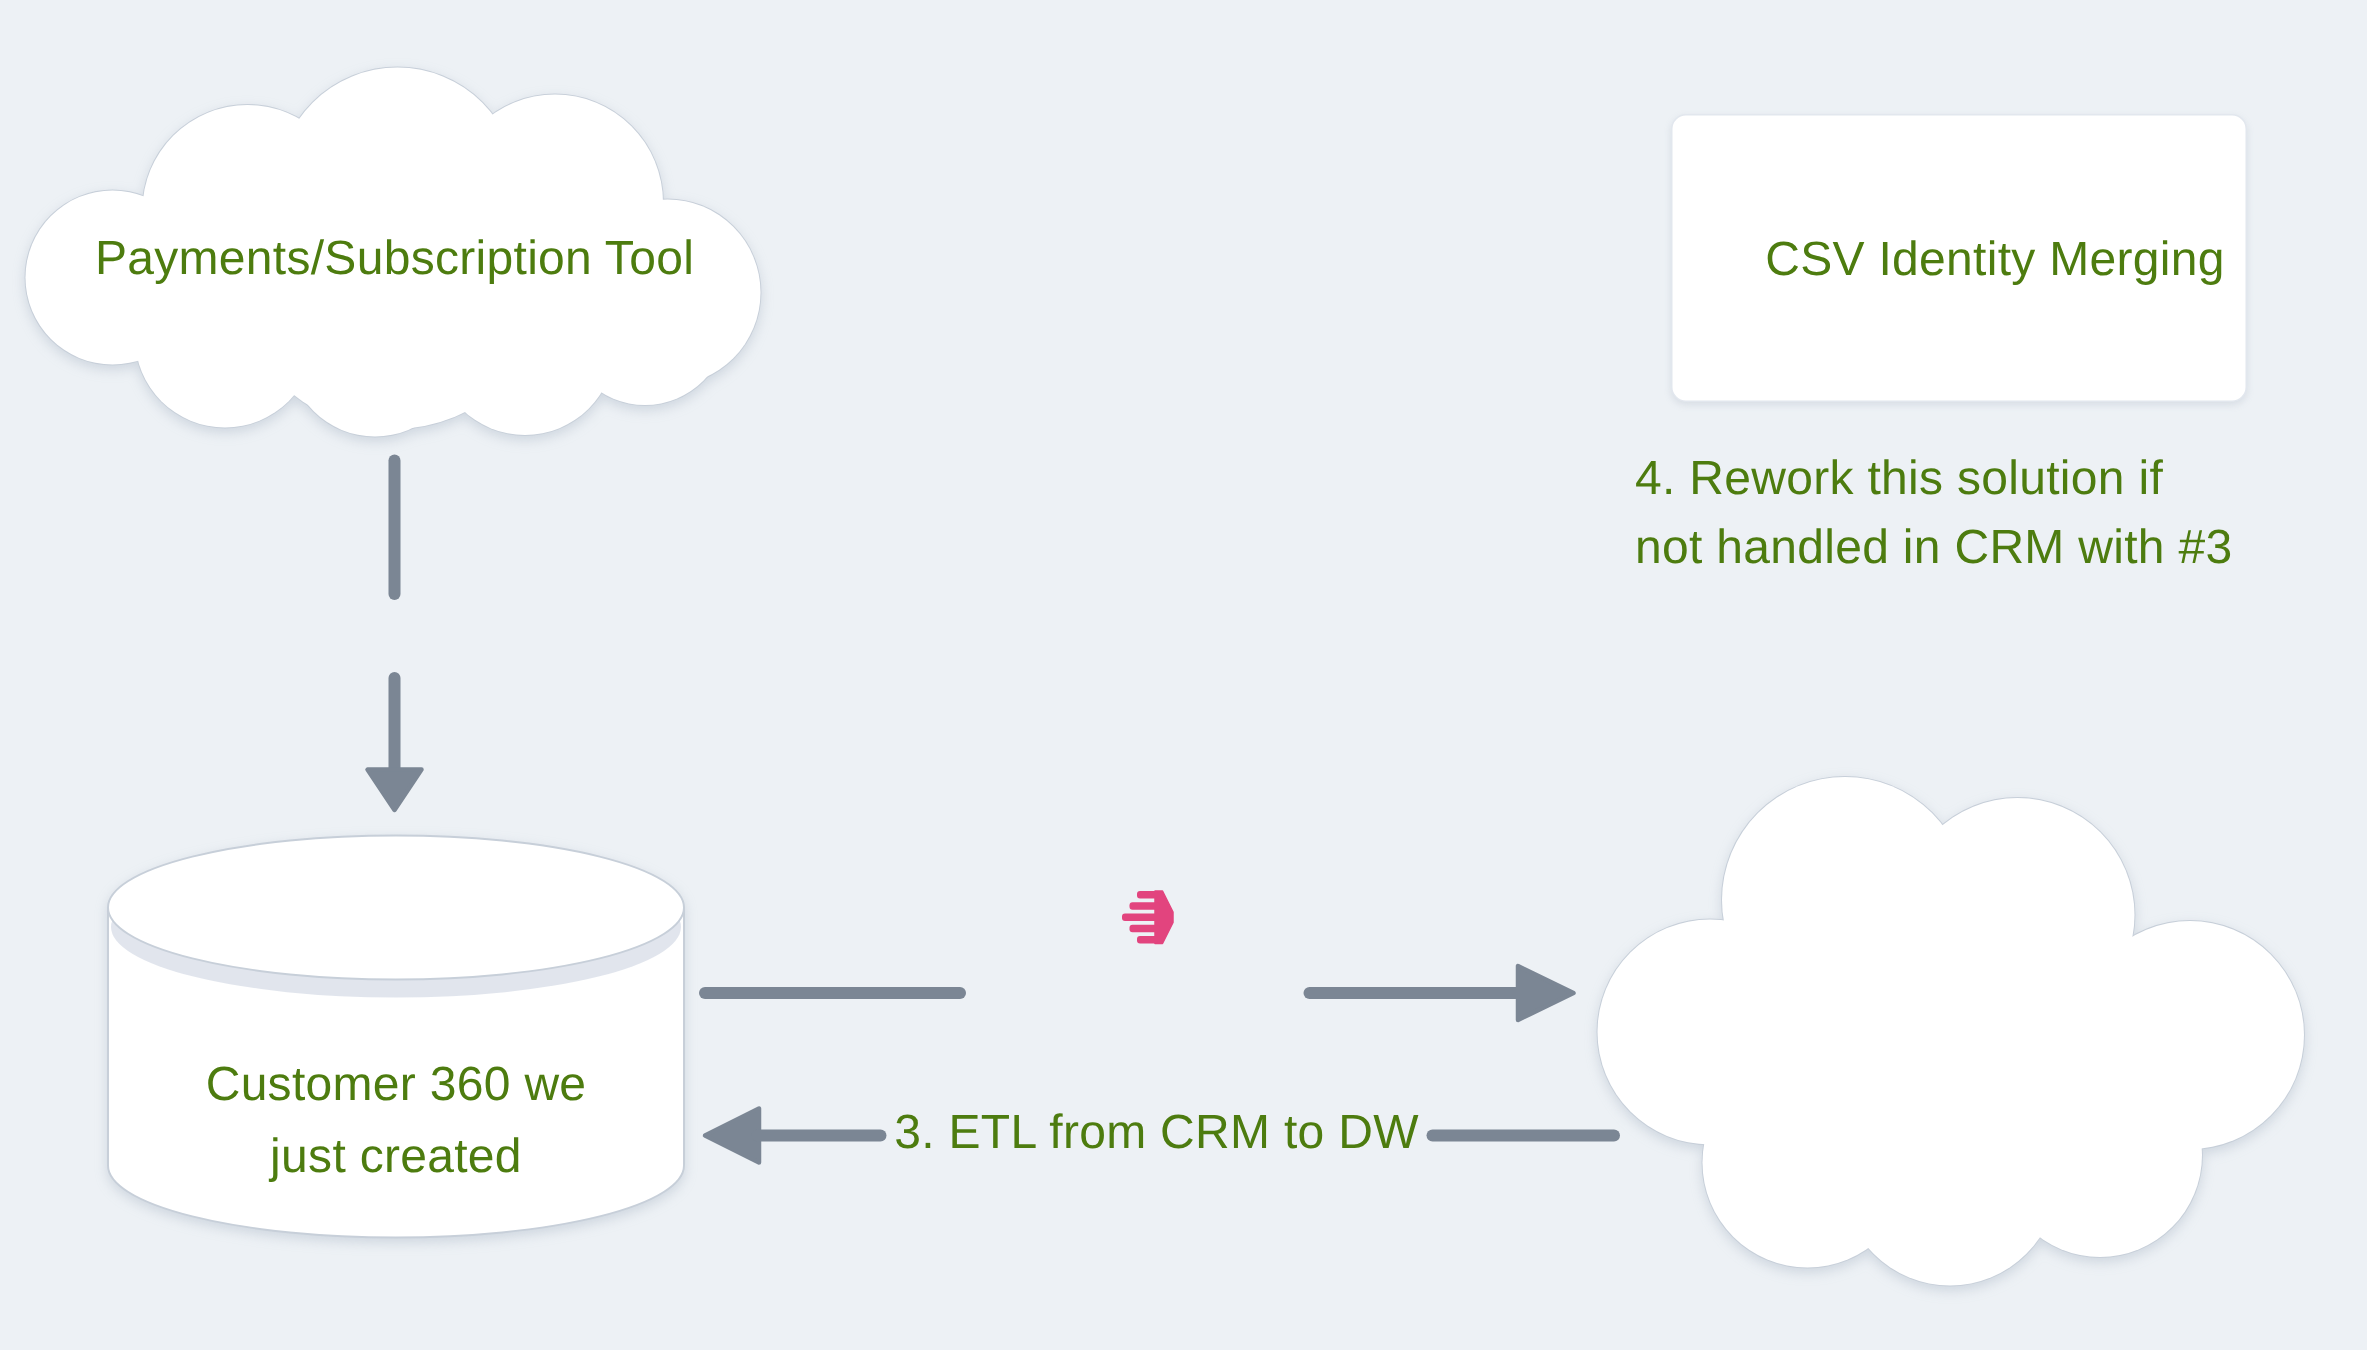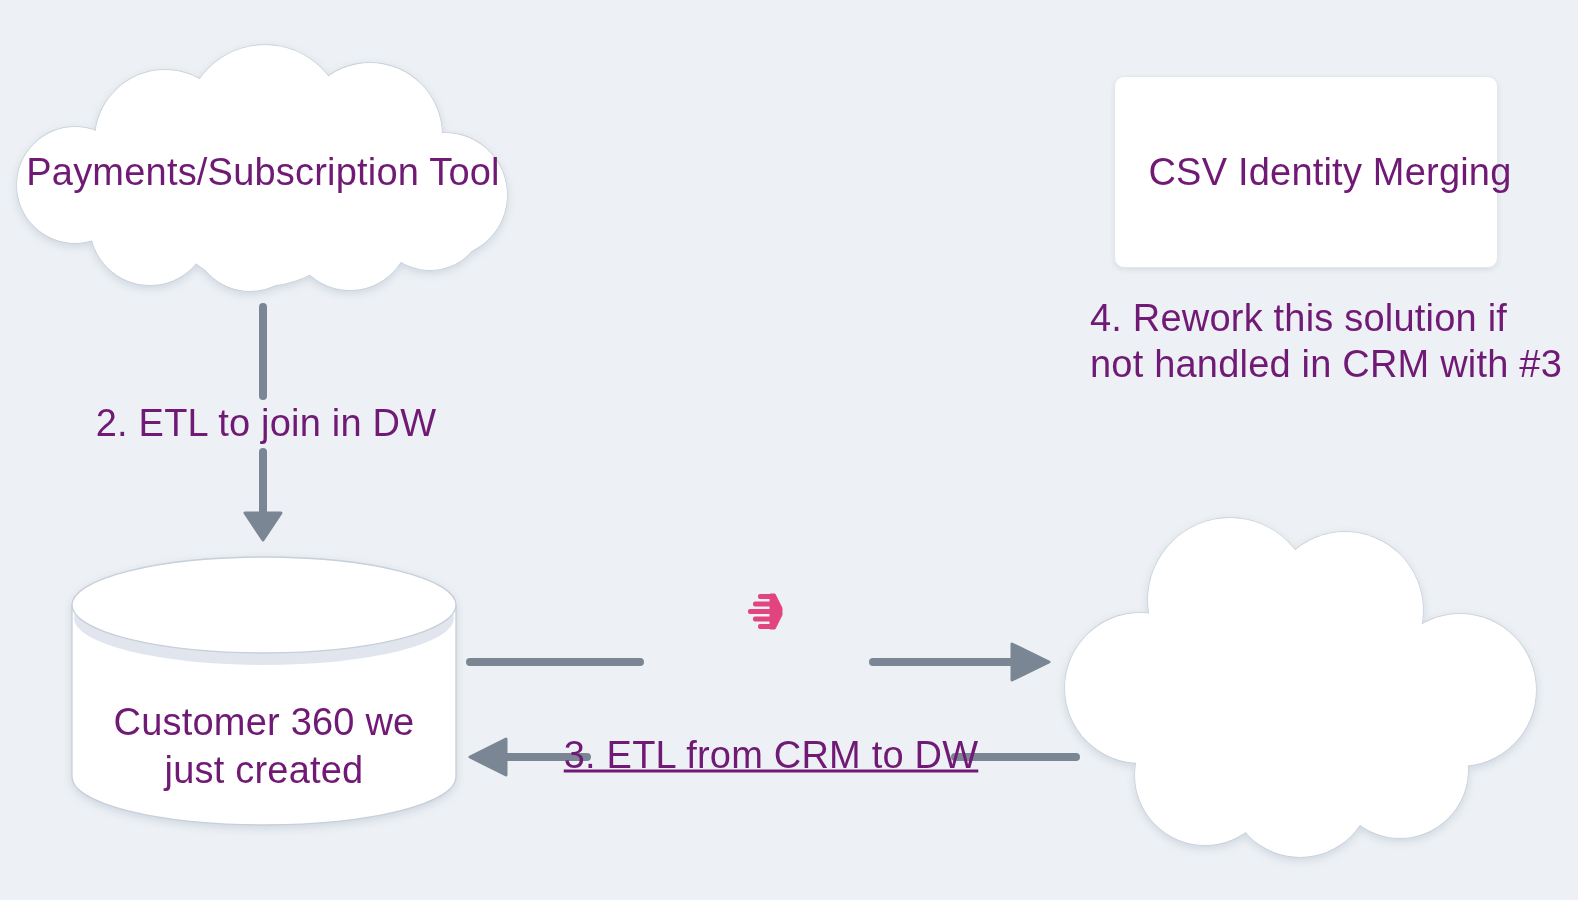--- a/index.html
+++ b/index.html
@@ -19,8 +19,8 @@
   .shape-shadow { filter: drop-shadow(0 3px 4px rgba(140,155,175,0.30)); }
   .label {
     position: absolute;
-    color: #701a75;
-    font-size: 38px;
+    color: #4d7c0f;
+    font-size: 32px;
     font-weight: 500;
     letter-spacing: 0.2px;
     white-space: nowrap;

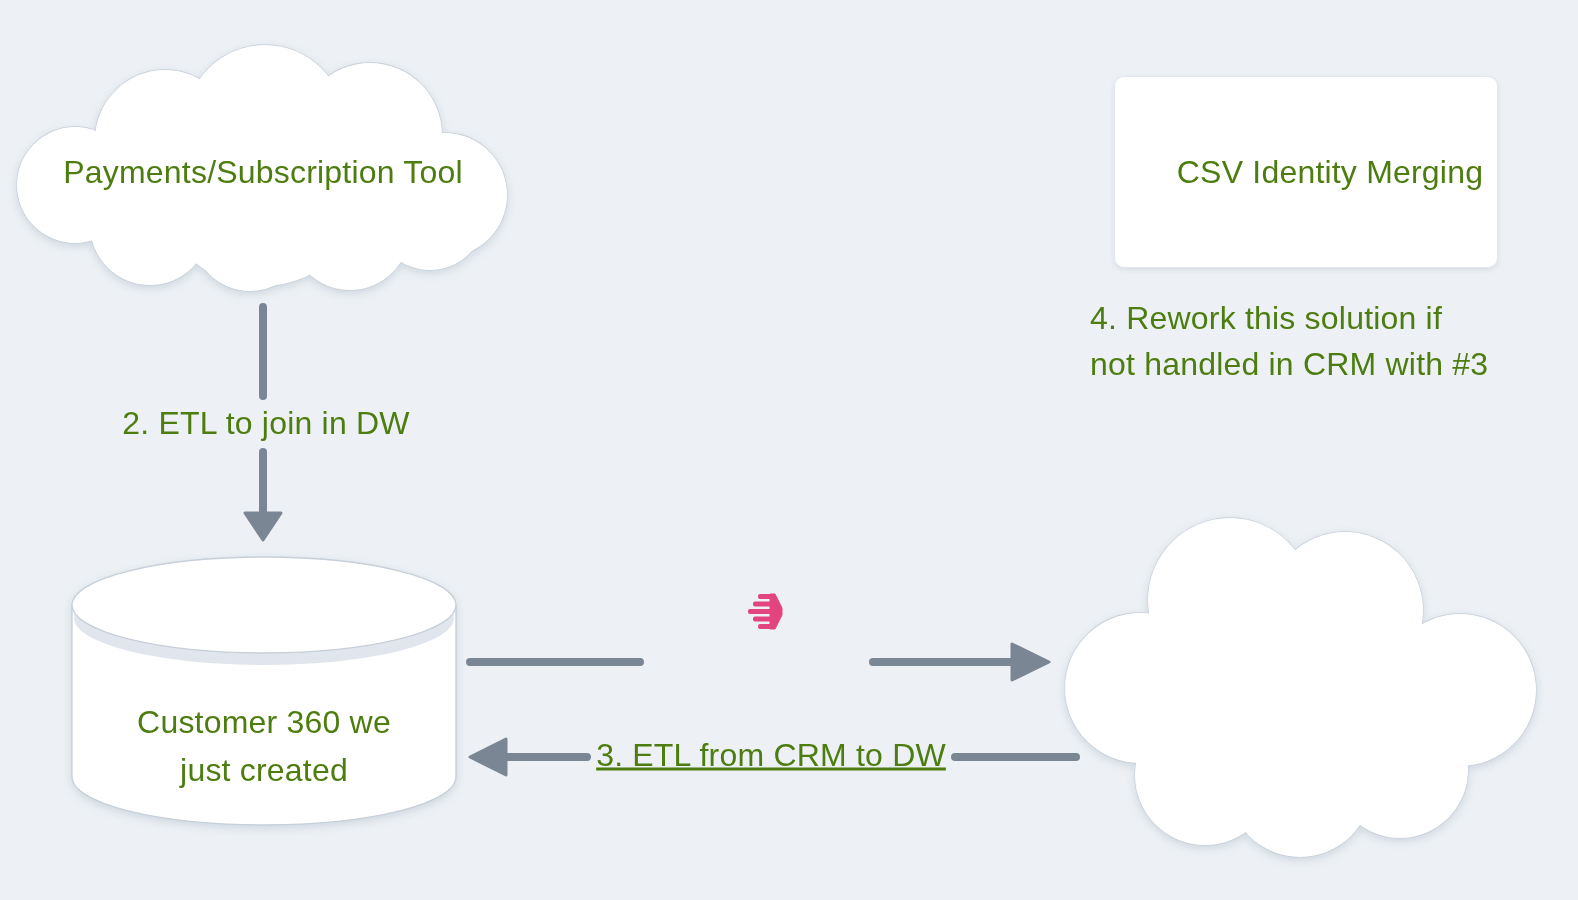--- a/index.html
+++ b/index.html
@@ -129,7 +129,6 @@
     <div>not handled in CRM with #3</div>
   </div>
 
-  <div class="label center" style="left:266px; top:423px;">2. ETL to join in DW</div>
 
   <div class="label center-x cyl-label" style="left:264px; top:674px;">
     <div>Customer 360 we</div>

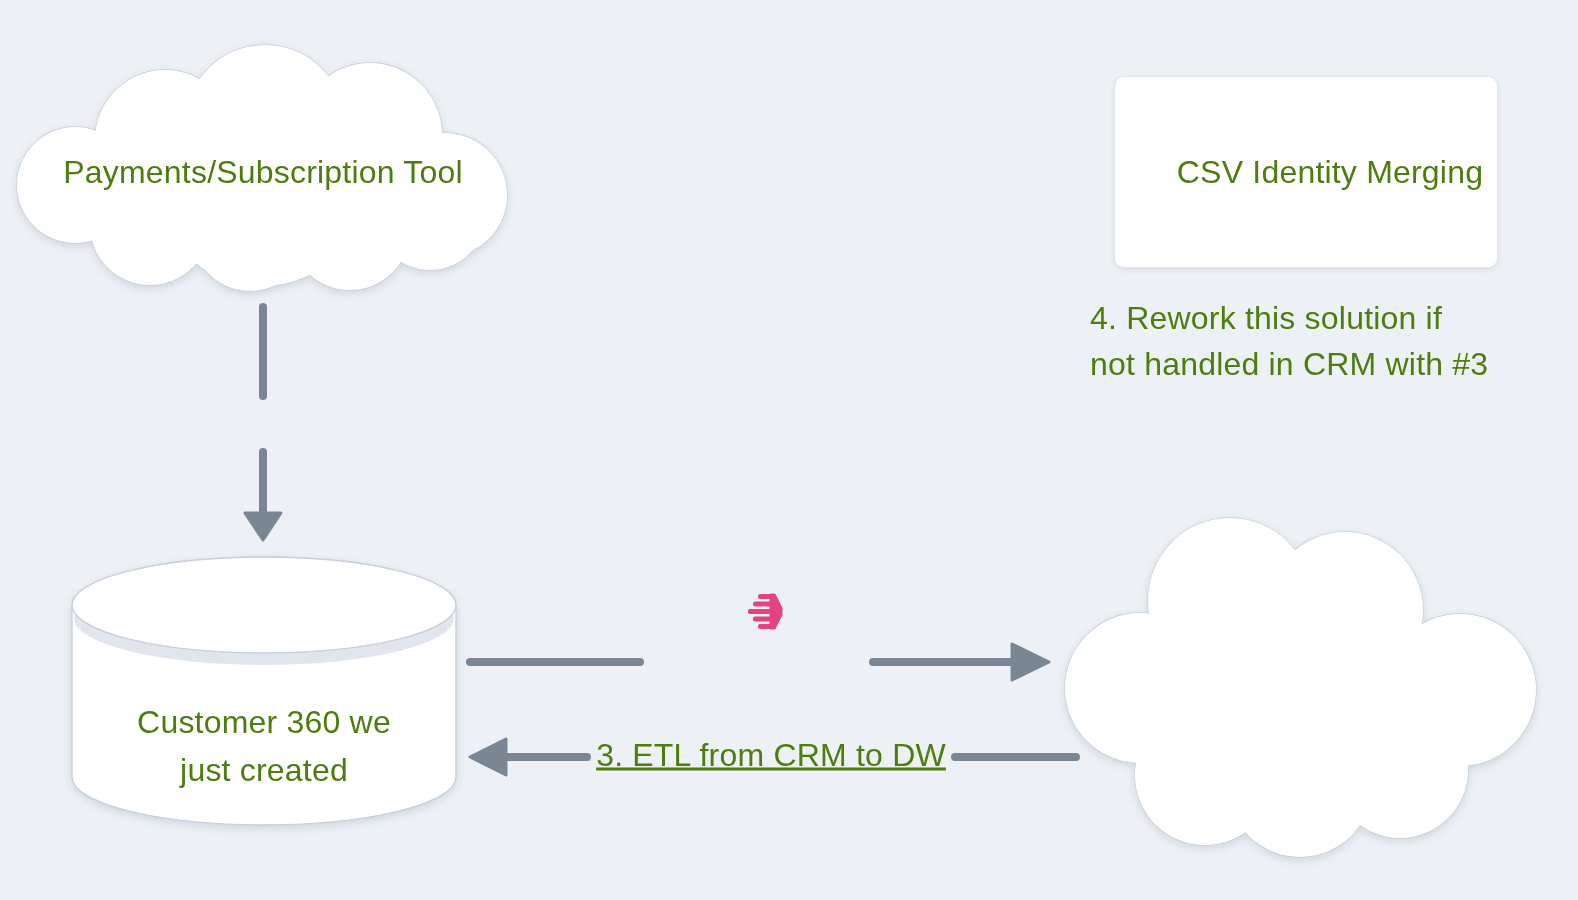--- a/index.html
+++ b/index.html
@@ -136,7 +136,7 @@
   </div>
 
 
-  <div class="label center" style="left:771px; top:755px;text-decoration:underline;">3. ETL from CRM to DW</div>
+  <div class="label center" style="left:771px; top:755px;">3. ETL from CRM to DW</div>
 
 
 </div>

